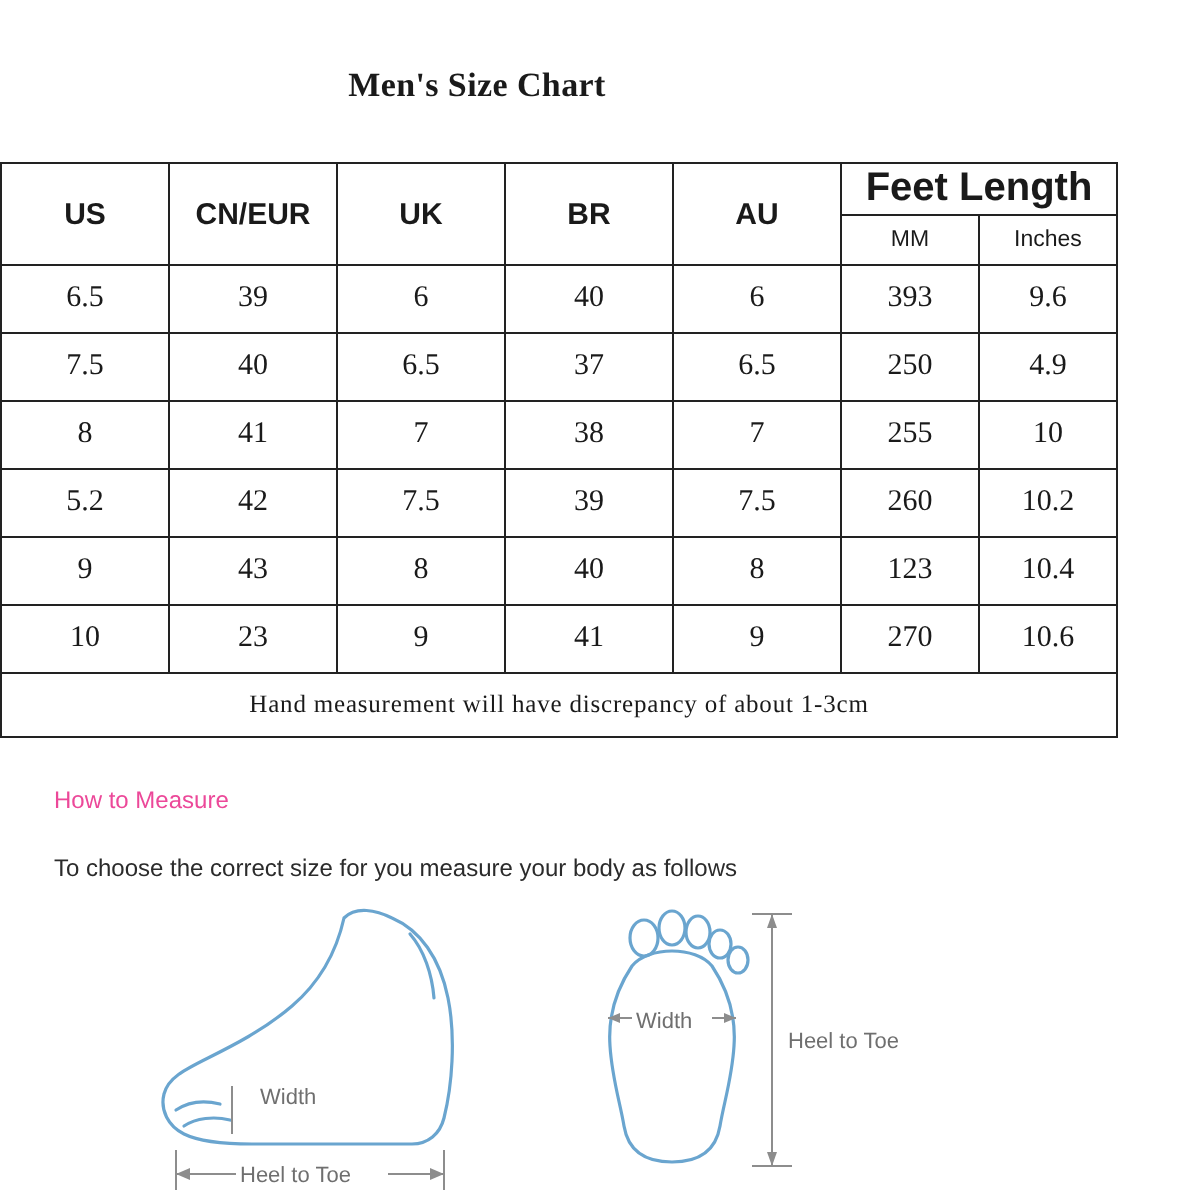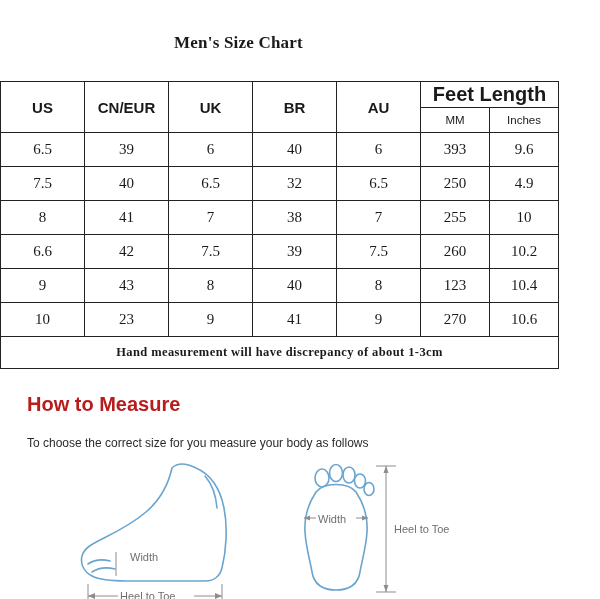--- a/index.html
+++ b/index.html
@@ -149,7 +149,7 @@
         <td class="cell">7.5</td>
         <td class="cell">40</td>
         <td class="cell">6.5</td>
-        <td class="cell">32</td>
+        <td class="cell">37</td>
         <td class="cell">6.5</td>
         <td class="cell">250</td>
         <td class="cell">4.9</td>

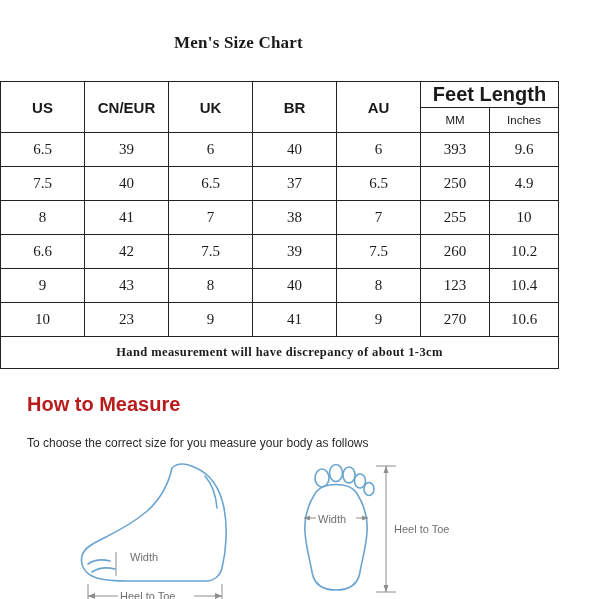--- a/index.html
+++ b/index.html
@@ -164,7 +164,7 @@
         <td class="cell">10</td>
       </tr>
       <tr>
-        <td class="cell">6.6</td>
+        <td class="cell">5.2</td>
         <td class="cell">42</td>
         <td class="cell">7.5</td>
         <td class="cell">39</td>

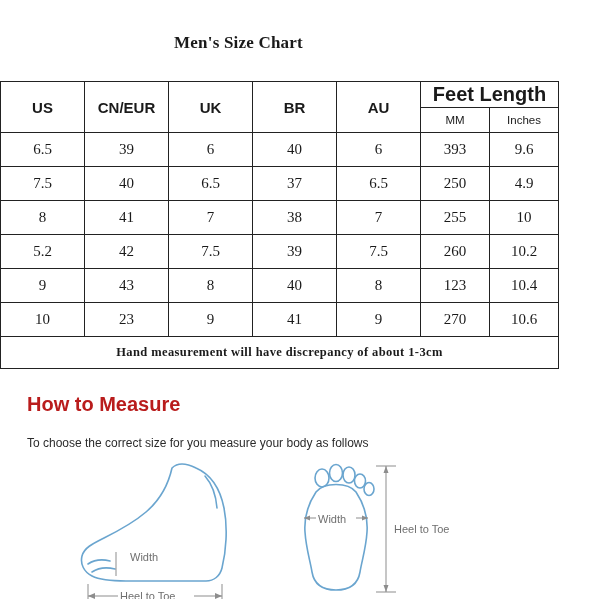--- a/index.html
+++ b/index.html
@@ -72,7 +72,7 @@
     height: 29px;
     letter-spacing: 0.4px;
     font-family: "Liberation Serif", serif;
-    font-weight: bold;
+    font-weight: normal;
   }
   .disclaimer {
     font-family: "Liberation Serif", serif;

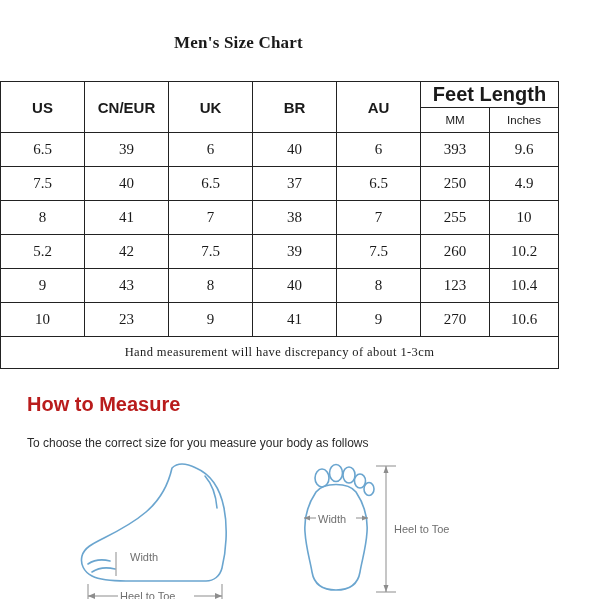--- a/index.html
+++ b/index.html
@@ -82,10 +82,10 @@
     margin: 19px 0 0 18px;
   }
   .how-title {
-    font-size: 20px;
+    font-size: 12px;
     margin: 24px 0 0 27px;
-    color: #b91c1c;
-    font-weight: bold;
+    color: #ec4899;
+    font-weight: normal;
   }
   .how-sub {
     font-size: 12px;

